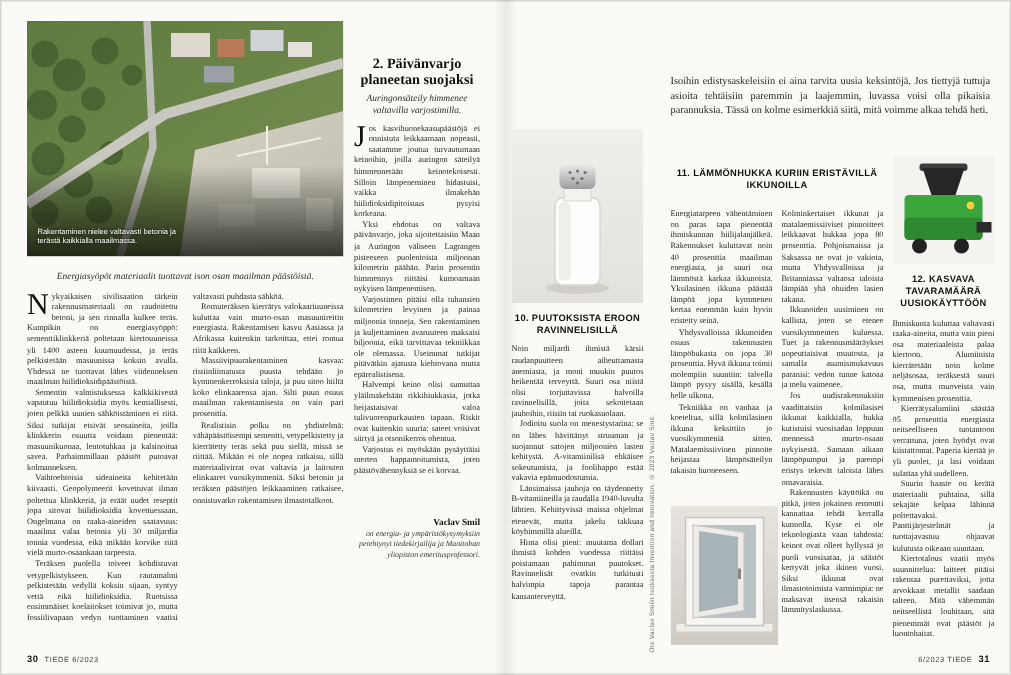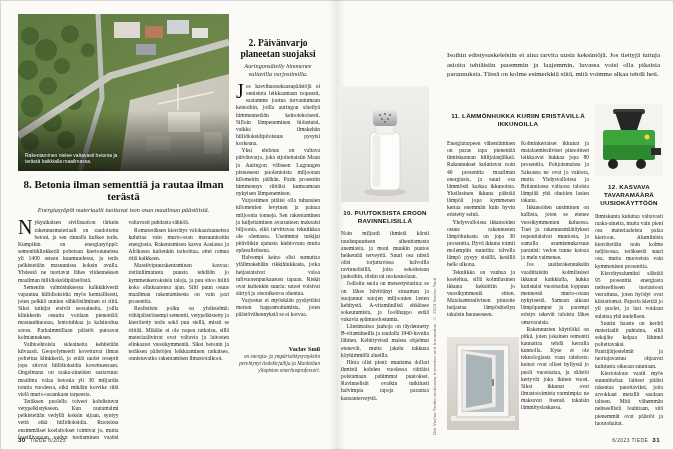--- a/index.html
+++ b/index.html
@@ -153,7 +153,6 @@
   </section>
 
   <section class="art8">
-    <h2 class="serif-title t8">8. Betonia ilman sementtiä ja rautaa ilman terästä</h2>
     <p class="standfirst">Energiasyöpöt materiaalit tuottavat ison osan maailman päästöistä.</p>
     <div class="body-text"><span class="dropcap">N</span><span>ykyaikaisen sivilisaation tärkein rakennusmateriaali on raudoitettu betoni, ja sen rinnalla kulkee teräs. Kumpikin on energiasyöppö: sementtiklinkkeriä poltetaan kiertouuneissa yli 1400 asteen kuumuudessa, ja teräs pelkistetään masuunissa koksin avulla. Yhdessä ne tuottavat lähes viidenneksen maailman hiilidioksidipäästöistä.
  Sementin valmistuksessa kalkkikivestä vapautuu hiilidioksidia myös kemiallisesti, joten pelkkä uunien sähköistäminen ei riitä. Siksi tutkijat etsivät seosaineita, joilla klinkkerin osuutta voidaan pienentää: masuunikuonaa, lentotuhkaa ja kalsinoitua savea. Parhaimmillaan päästöt putoavat kolmanneksen.

